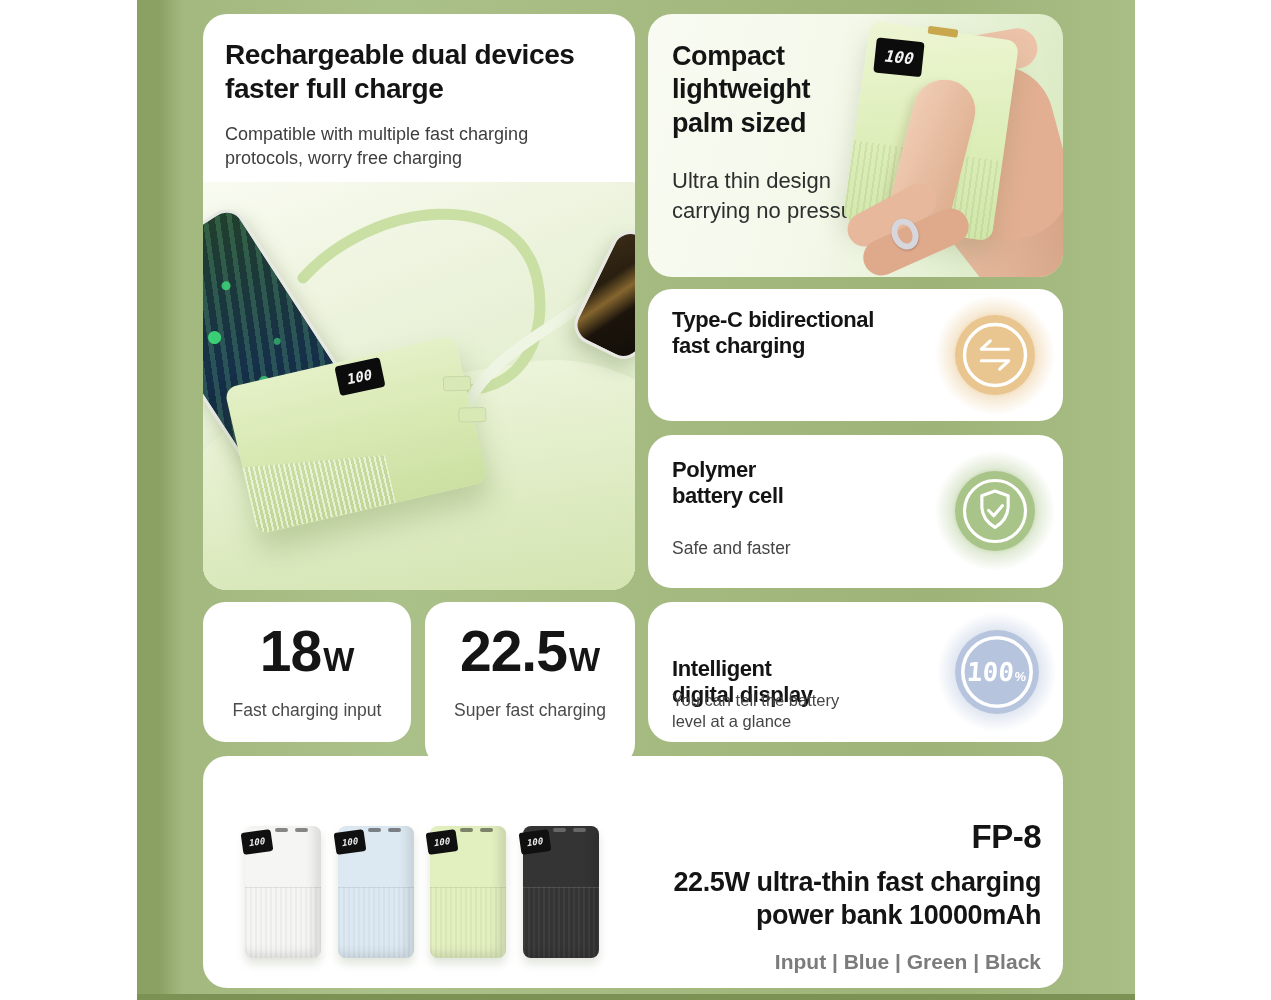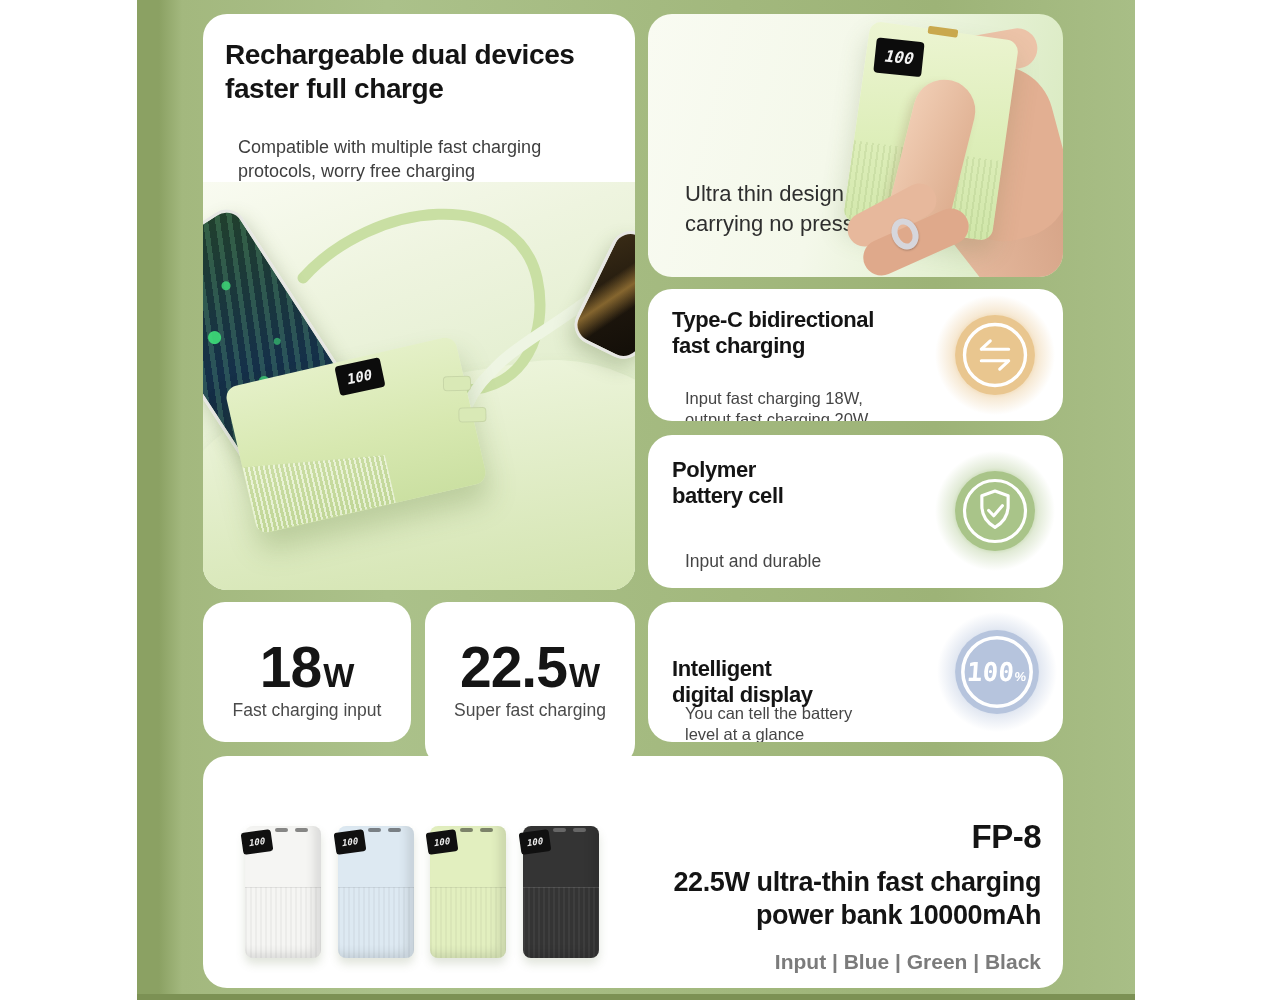--- a/index.html
+++ b/index.html
@@ -168,6 +168,9 @@
     </section>
 
     <section class="card card-compact">
+      <h2 class="title pre">Compact
+lightweight
+palm sized</h2>
       <p class="sub pre">Ultra thin design
 carrying no pressure</p>
       <div class="hand-arm"></div>

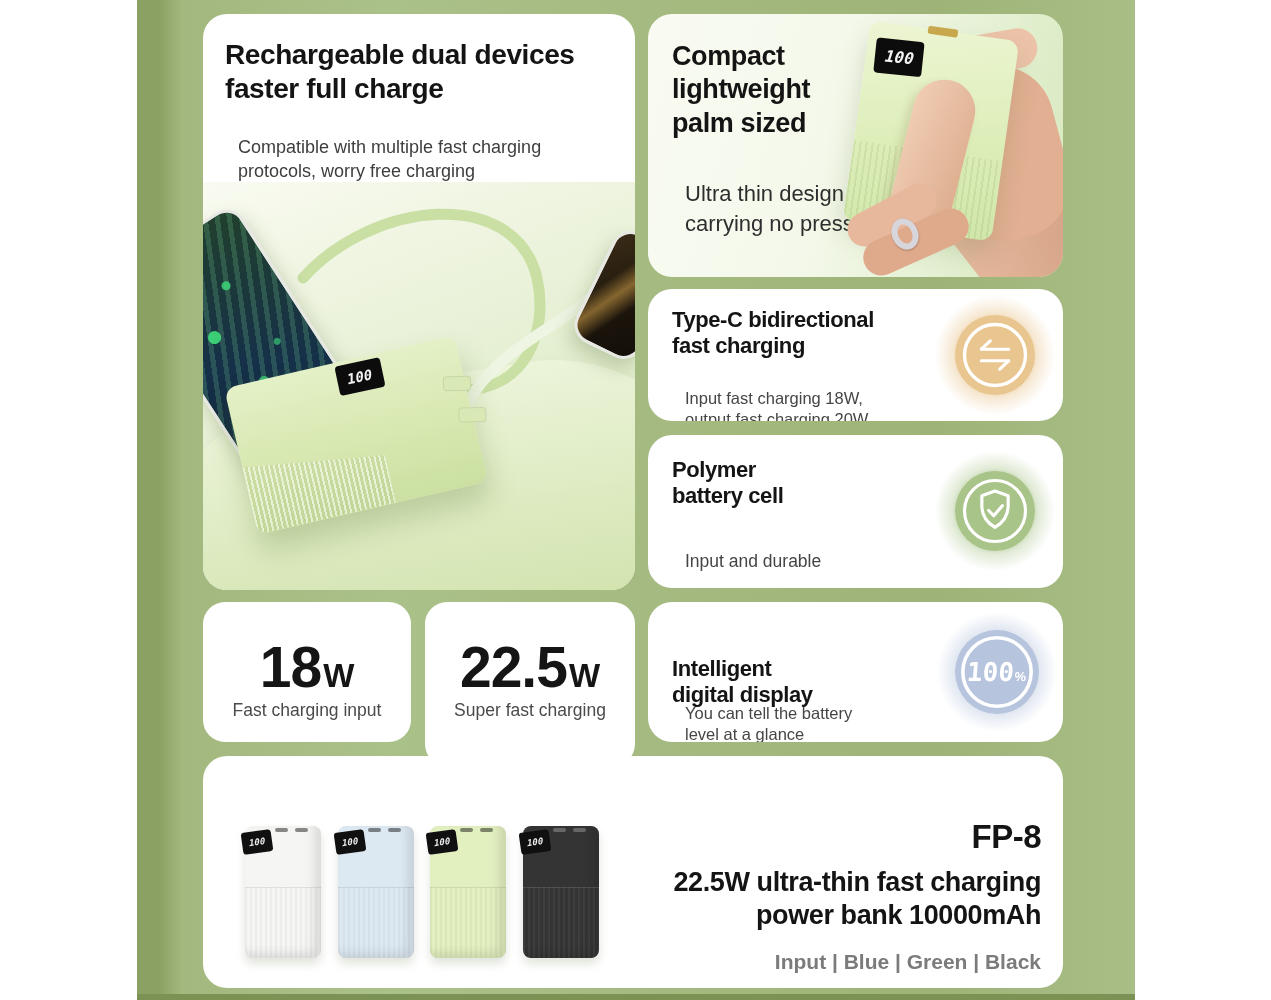--- a/index.html
+++ b/index.html
@@ -13,7 +13,7 @@
   .card{position:absolute;background:#ffffff;border-radius:24px;overflow:hidden;}
   .pre{white-space:pre-line;}
   .title{margin:0;color:#141414;font-weight:800;letter-spacing:-0.4px;line-height:1.2;}
-  .sub{margin:13px;color:#3e3e3e;line-height:1.35;}
+  .sub{margin:0;color:#3e3e3e;line-height:1.35;}
 
   
   .card-rechargeable{left:66px;top:14px;width:432px;height:576px;}

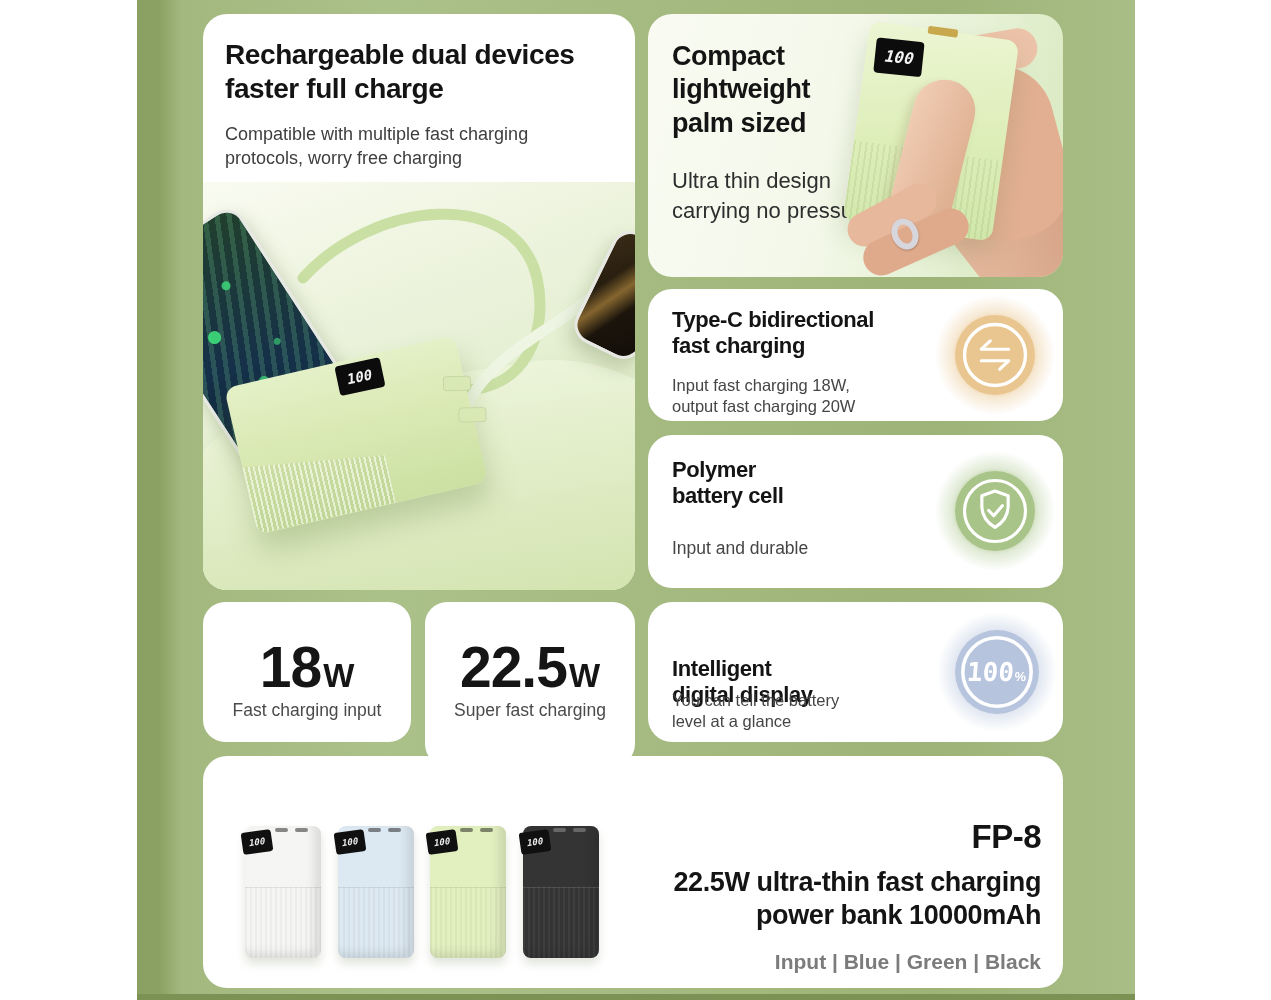--- a/index.html
+++ b/index.html
@@ -192,8 +192,6 @@
     <section class="card card-typec">
       <h2 class="title feat-title pre">Type-C bidirectional
 fast charging</h2>
-      <p class="sub feat-sub pre">Input fast charging 18W,
-output fast charging 20W</p>
       <div class="icon-wrap glow-typec" style="--icon: #e9c68f;">
         <svg class="icon-svg" width="82" height="82" viewBox="0 0 78 78">
           <circle cx="39" cy="39" r="38" fill="var(--icon,#e9c68f)"></circle>

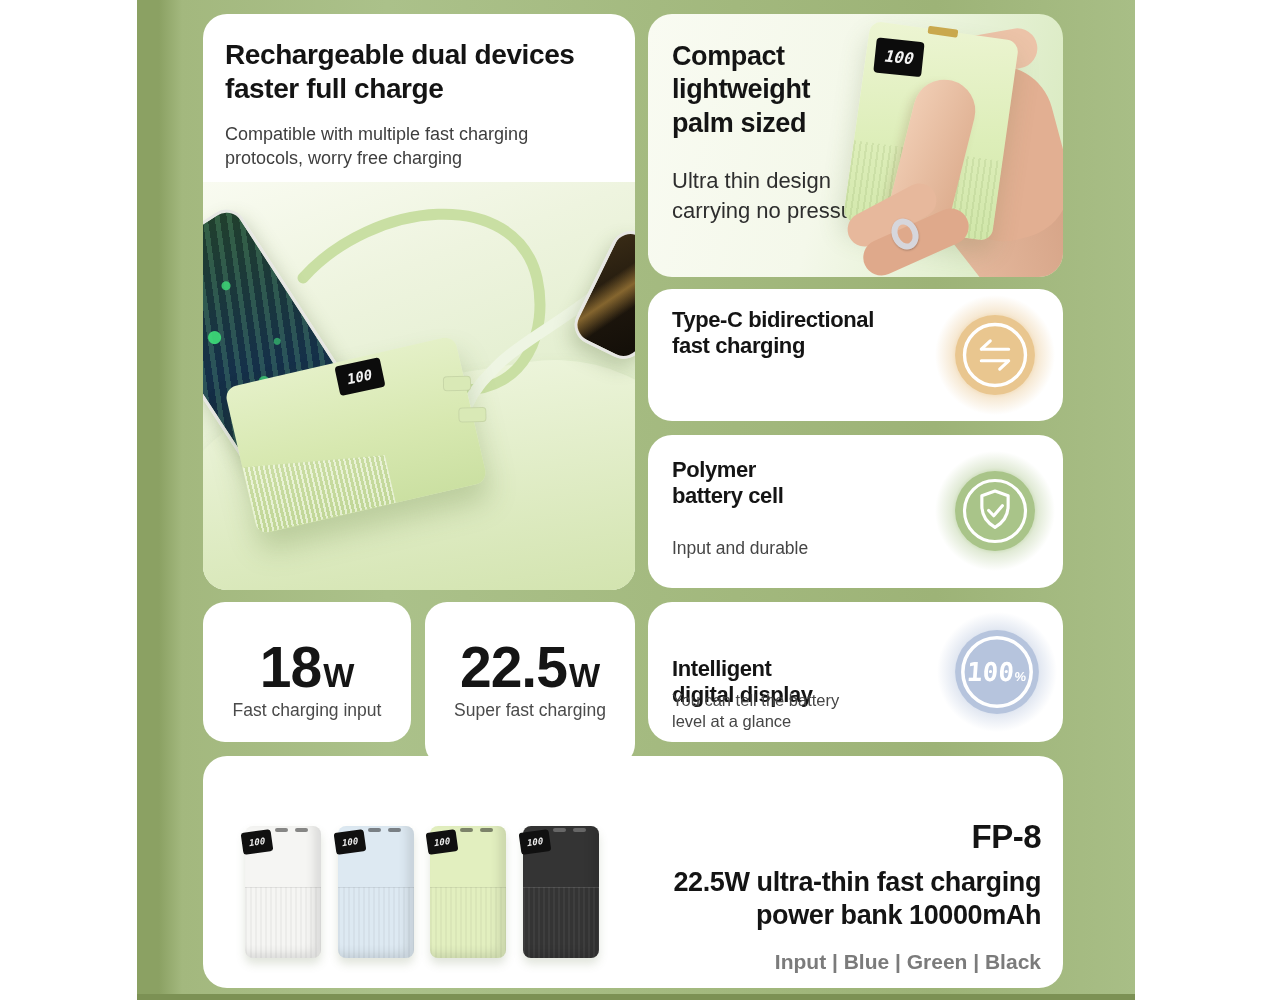--- a/index.html
+++ b/index.html
@@ -205,7 +205,7 @@
     <section class="card card-polymer">
       <h2 class="title feat-title pre">Polymer
 battery cell</h2>
-      <p class="sub feat-sub pre">Input and durable</p>
+      <p class="sub feat-sub pre">Safe and faster</p>
       <div class="icon-wrap glow-polymer" style="--icon: #a9c489;">
         <svg class="icon-svg" width="82" height="82" viewBox="0 0 78 78">
           <circle cx="39" cy="39" r="38" fill="var(--icon,#a9c489)"></circle>

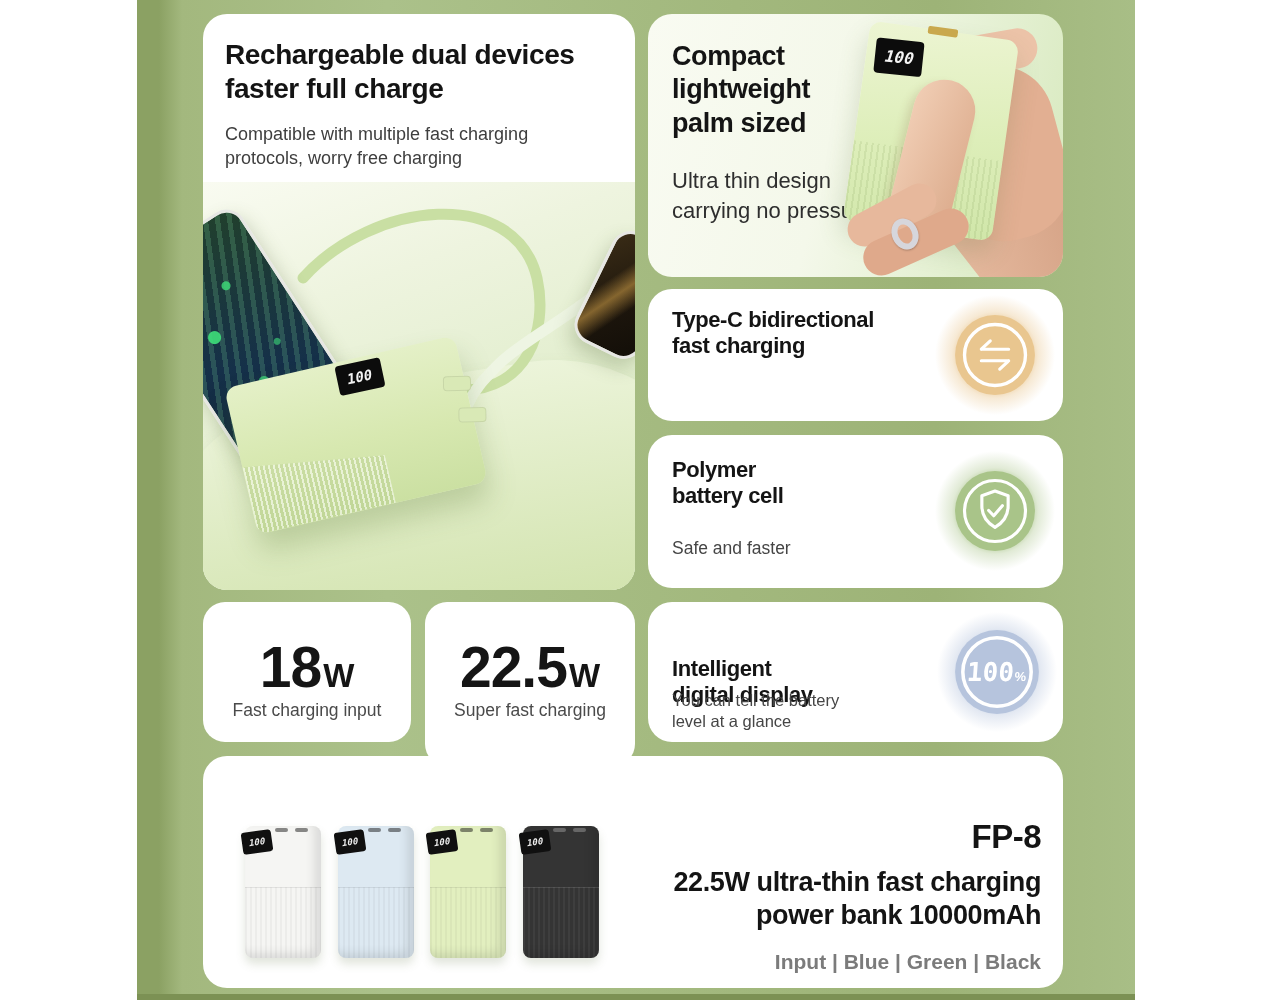--- a/index.html
+++ b/index.html
@@ -106,7 +106,7 @@
   
   .card-18w{left:66px;top:602px;width:208px;height:140px;border-radius:22px;}
   .card-225w{left:288px;top:602px;width:210px;height:164px;border-radius:22px;}
-  .watt-num{position:absolute;left:0;top:32px;width:100%;display:flex;align-items:baseline;justify-content:center;color:#151515;}
+  .watt-num{position:absolute;left:0;top:16px;width:100%;display:flex;align-items:baseline;justify-content:center;color:#151515;}
   .watt-val{font-size:57px;font-weight:800;letter-spacing:-1px;}
   .watt-unit{font-size:33px;font-weight:700;margin-left:2px;}
   .watt-cap{position:absolute;left:0;top:98px;width:100%;text-align:center;font-size:17.5px;color:#4a4a4a;}

